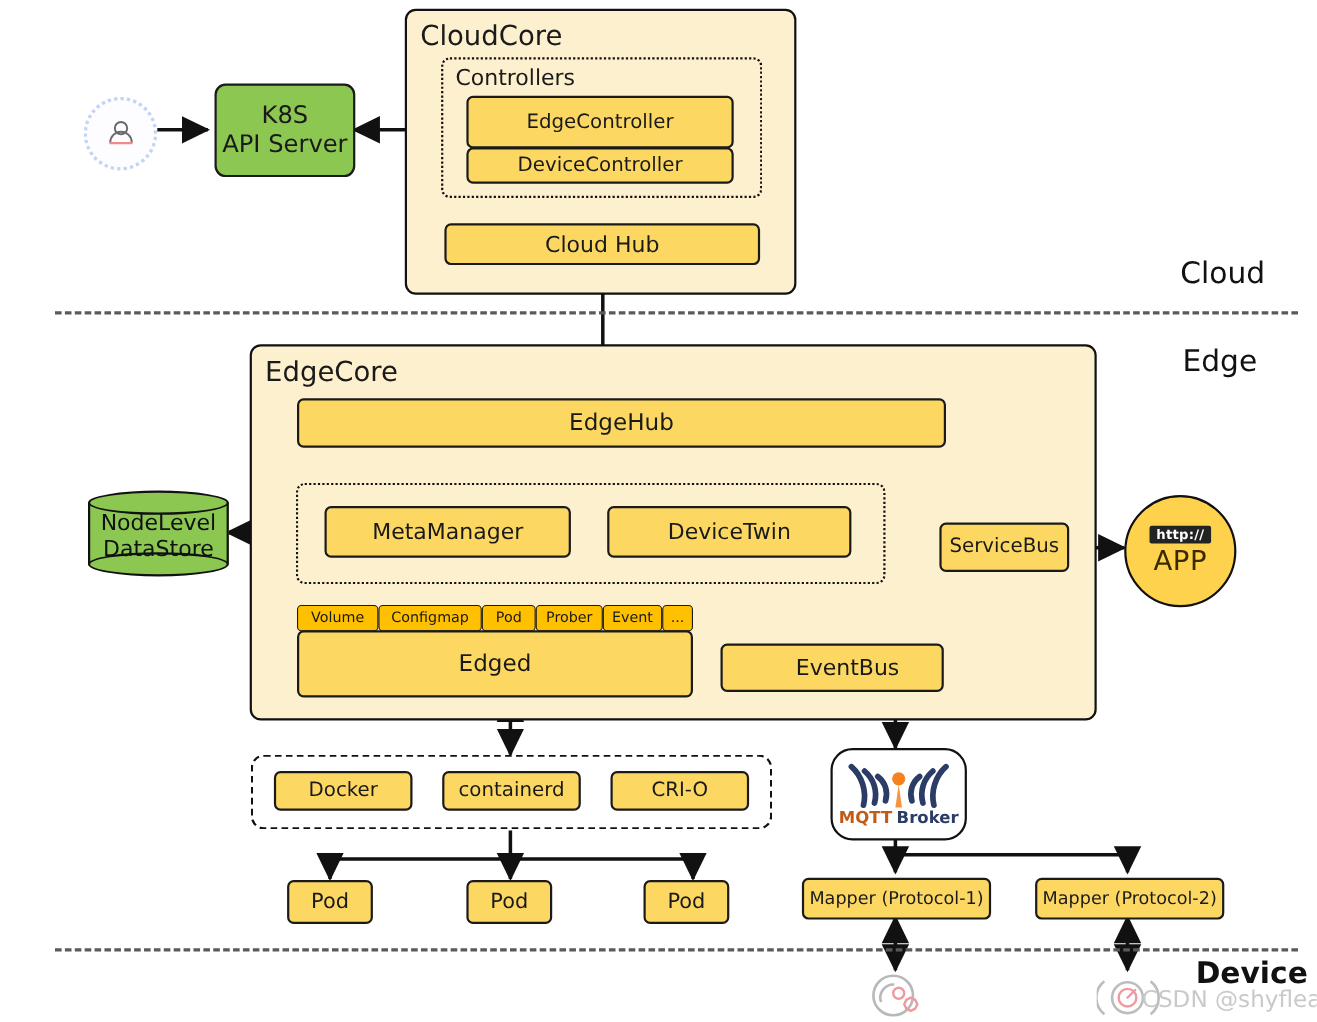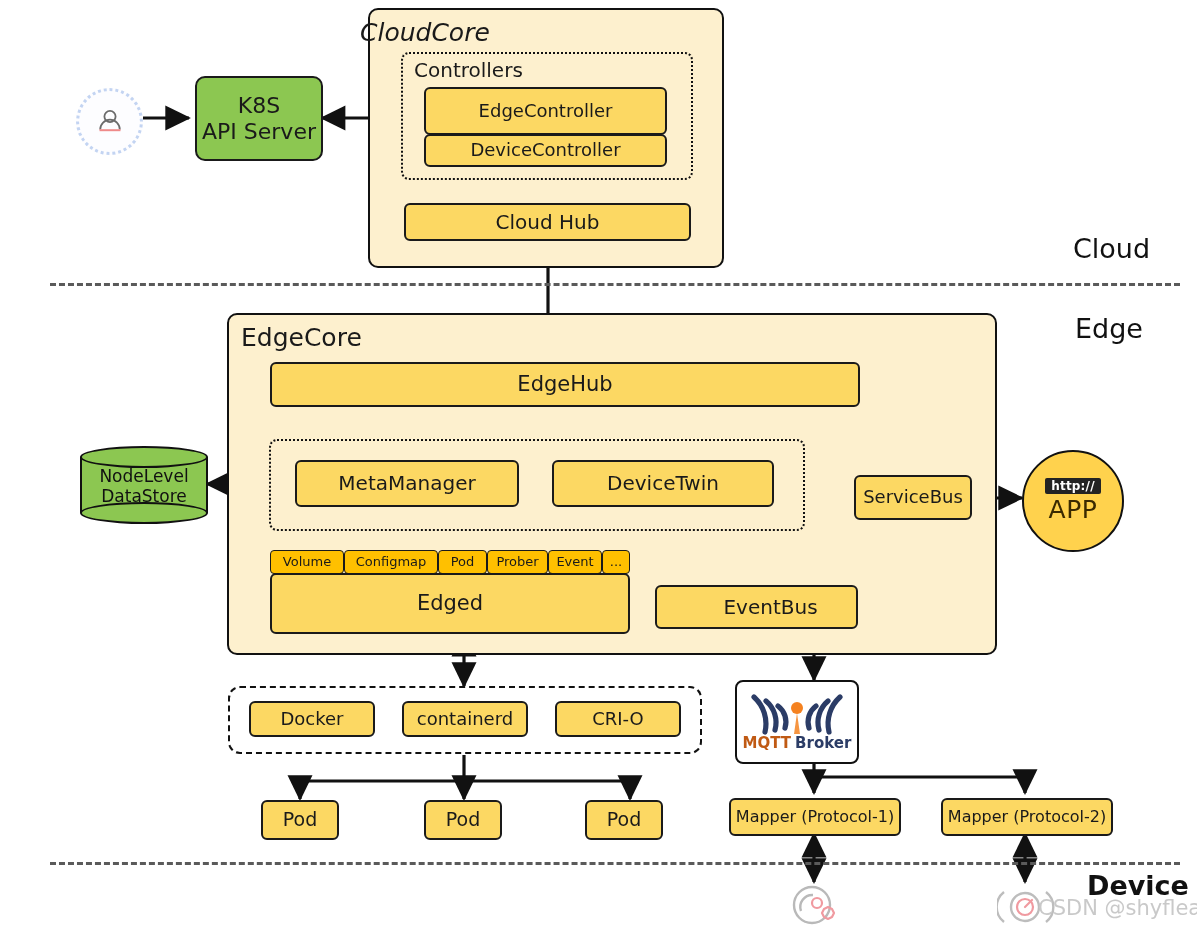--- a/index.html
+++ b/index.html
@@ -164,7 +164,7 @@
   </div>
 
   <div class="container-box abs" style="left:368px;top:8px;width:356px;height:260px;"></div>
-  <div class="container-title" style="left:360px;top:18px;font-size:25px;font-style:italic;">CloudCore</div>
+  <div class="container-title" style="left:382px;top:18px;font-size:25px;">CloudCore</div>
 
   <div class="dotted-group abs" style="left:401px;top:52px;width:292px;height:128px;"></div>
   <div class="container-title" style="left:414px;top:58px;font-size:20px;">Controllers</div>

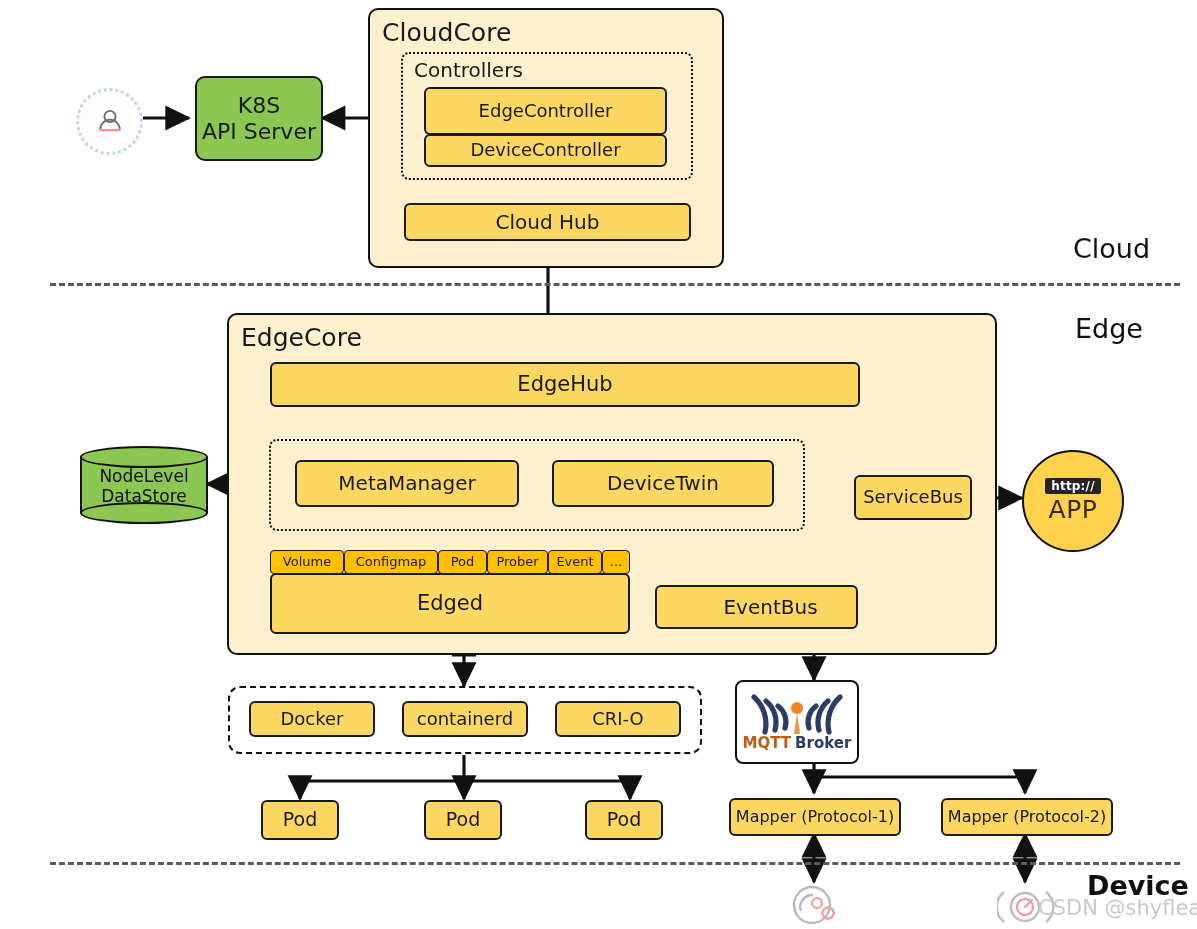--- a/index.html
+++ b/index.html
@@ -185,7 +185,7 @@
     <div class="cyl-body" style="top:11px;height:56px;"></div>
     <div class="cyl-cap" style="top:56px;"></div>
     <div class="cyl-cap" style="top:0px;"></div>
-    <div class="cyl-text" style="top:16px;height:50px;font-size:17px;">
+    <div class="cyl-text" style="top:16px;height:50px;font-size:20px;">
       <span>NodeLevel</span>
       <span>DataStore</span>
     </div>

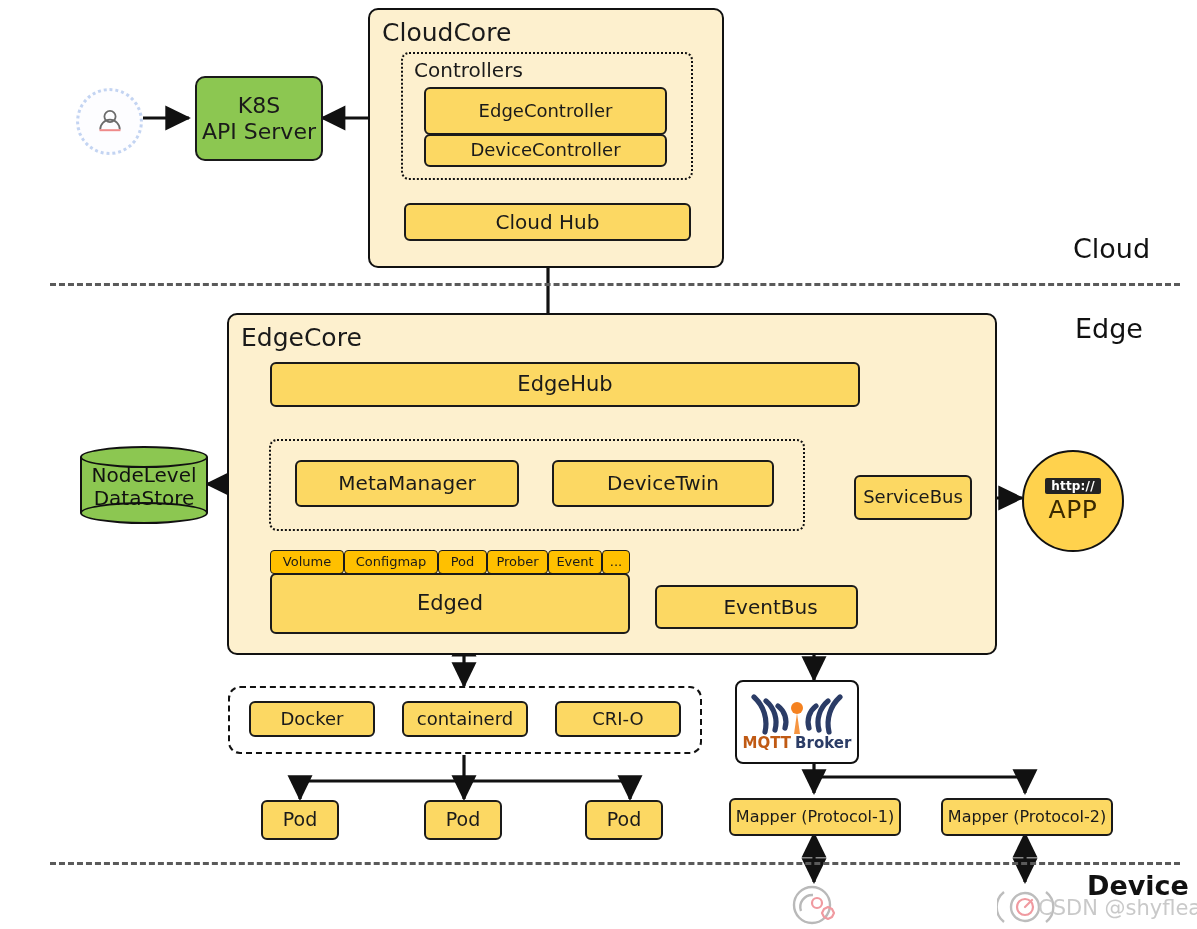--- a/index.html
+++ b/index.html
@@ -266,7 +266,7 @@
       <span>Pod</span>
     </div>
 
-  <div class="mqtt-box" style="left:735px;top:680px;width:120px;height:80px;">
+  <div class="mqtt-box" style="left:755px;top:680px;width:120px;height:80px;border-radius:20px;">
     <svg width="104" height="52" viewBox="0 0 104 52" style="margin-top:2px;">
       <g fill="none" stroke="#2B3C66" stroke-width="5.2" stroke-linecap="round">
         <path d="M40 44 A20 20 0 0 0 33 22"></path>

